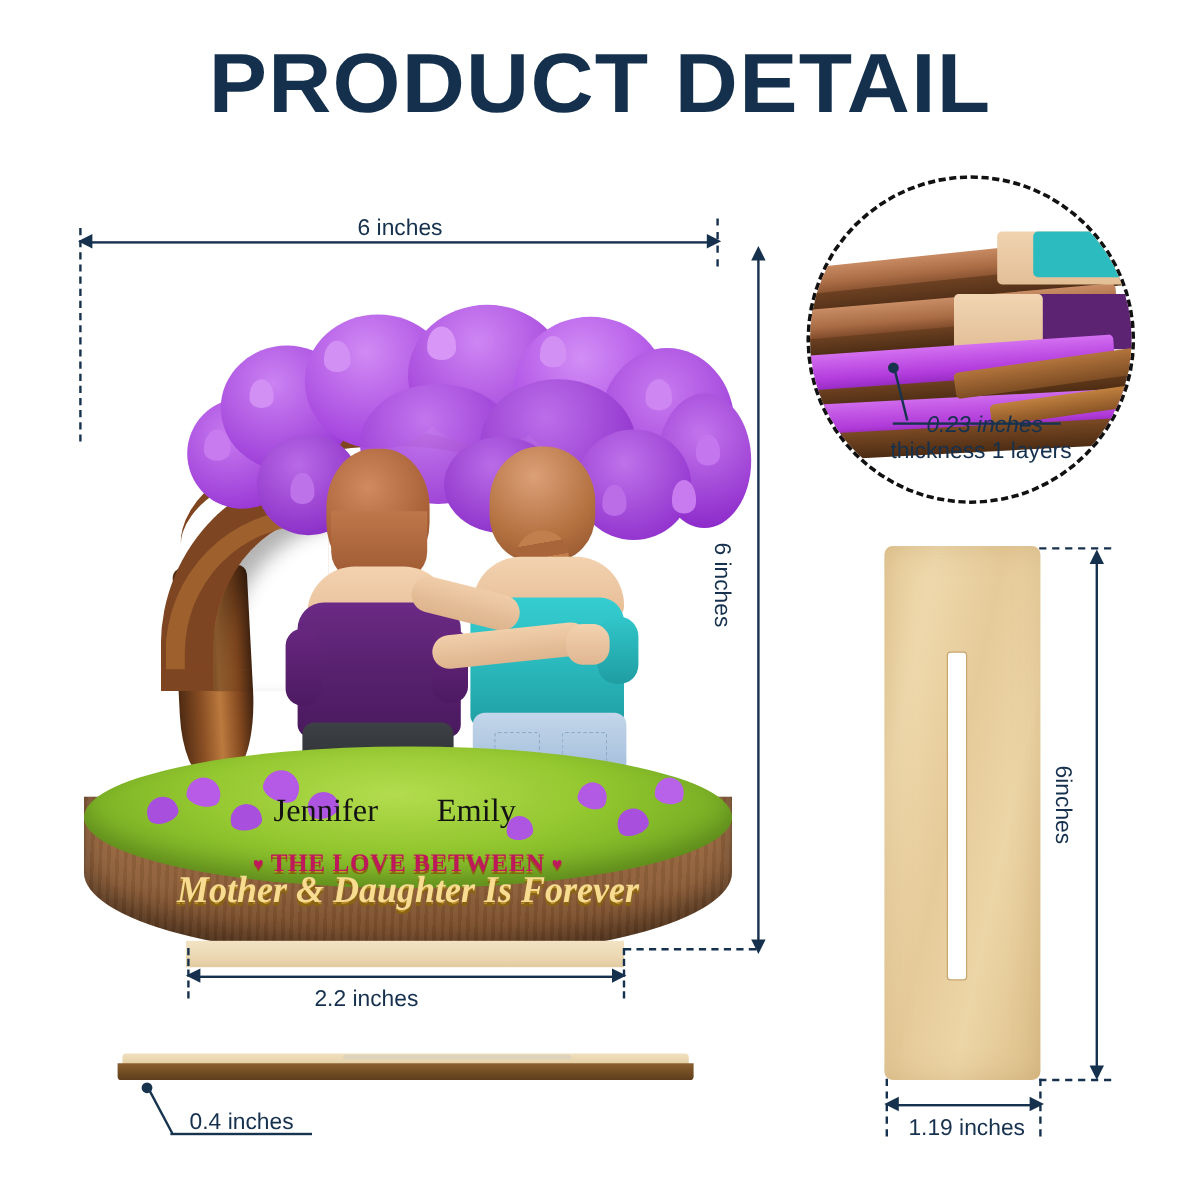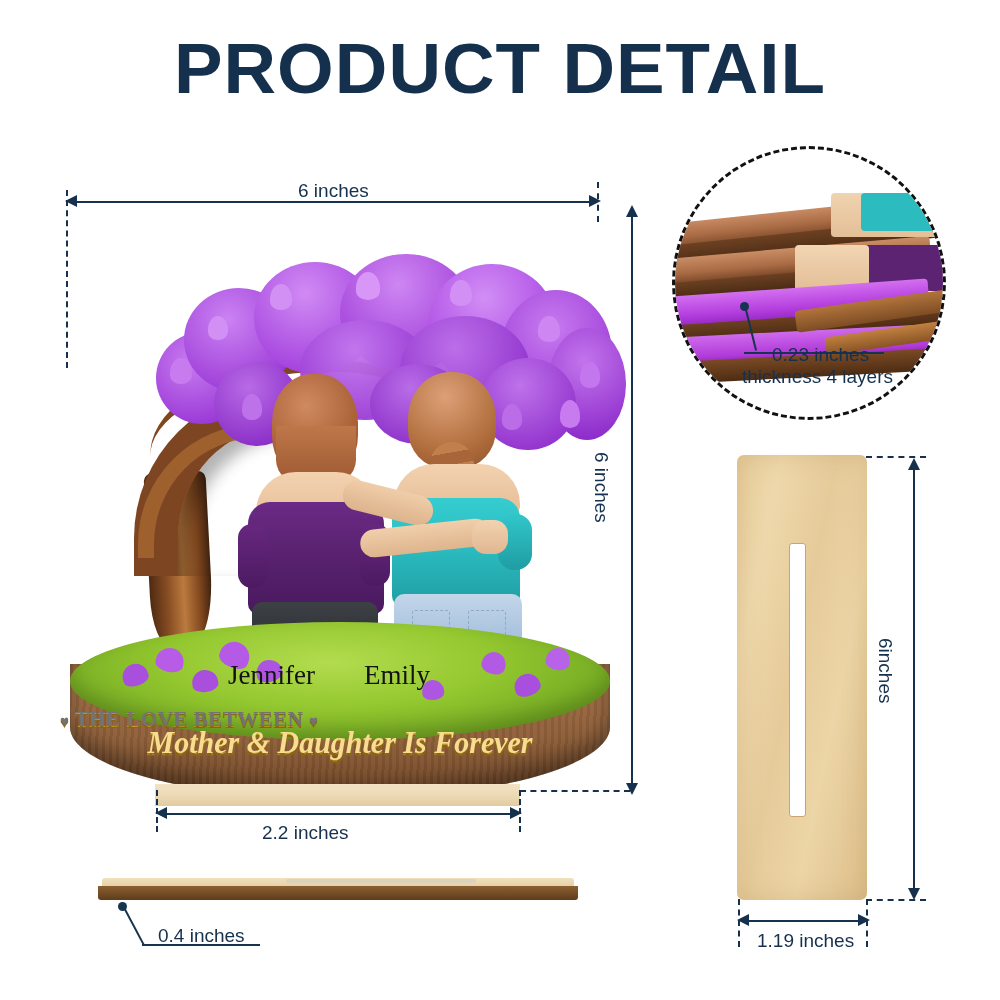--- a/index.html
+++ b/index.html
@@ -347,7 +347,7 @@
   <div class="dot abs" style="left:740px;top:302px;"></div>
   <div class="abs" style="left:744px;top:306px;width:2px;height:46px;background:#17344f;transform:rotate(-14deg);transform-origin:top left;"></div>
   <div class="abs" style="left:744px;top:352px;width:140px;height:2px;background:#17344f;"></div>
-  <div class="abs dim-label" style="left:772px;top:344px;">0.23 inches</div>
+  <div class="abs dim-label" style="left:772px;top:344px;font-style:italic;">0.23 inches</div>
   <div class="abs dim-label" style="left:742px;top:366px;">thickness 4 layers</div>
 
   <div class="abs" style="left:737px;top:455px;width:130px;height:445px;border-radius:7px;

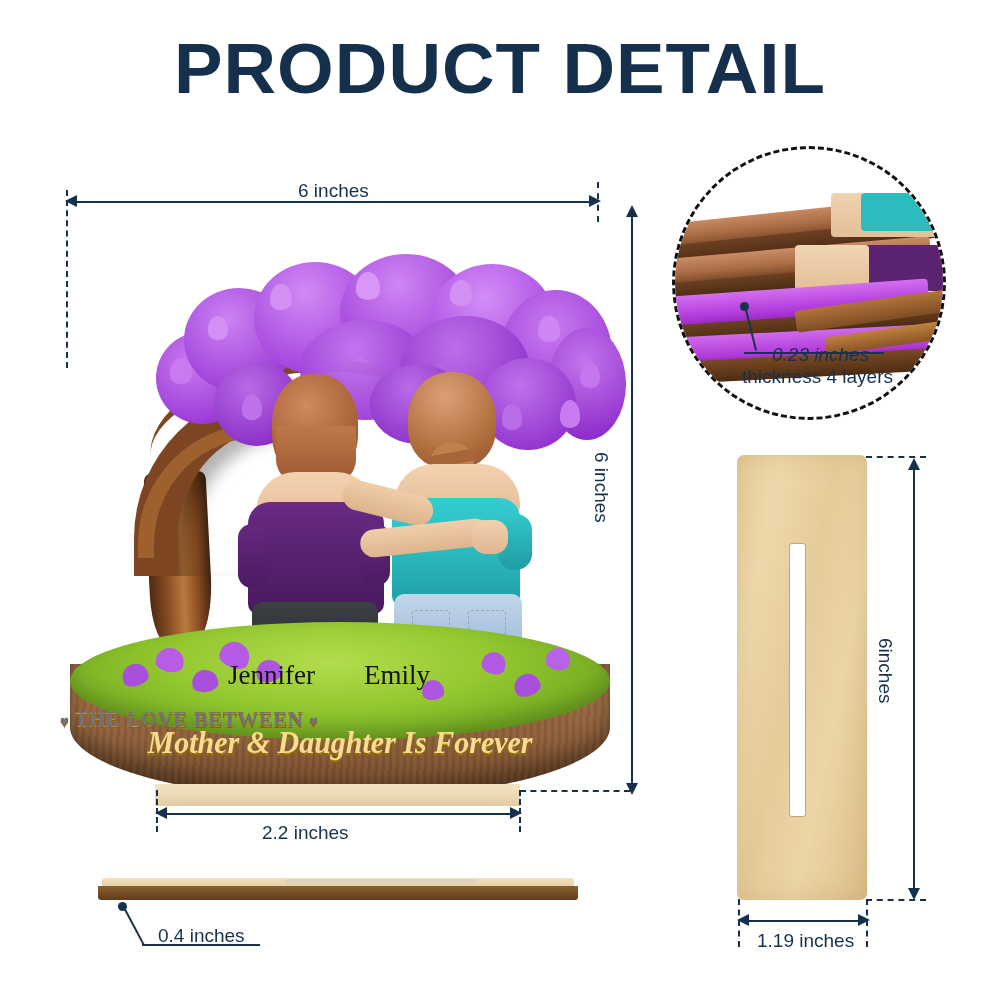--- a/index.html
+++ b/index.html
@@ -348,7 +348,7 @@
   <div class="abs" style="left:744px;top:306px;width:2px;height:46px;background:#17344f;transform:rotate(-14deg);transform-origin:top left;"></div>
   <div class="abs" style="left:744px;top:352px;width:140px;height:2px;background:#17344f;"></div>
   <div class="abs dim-label" style="left:772px;top:344px;font-style:italic;">0.23 inches</div>
-  <div class="abs dim-label" style="left:742px;top:366px;">thickness 4 layers</div>
+  <div class="abs dim-label" style="left:742px;top:366px;">thickness 1 layers</div>
 
   <div class="abs" style="left:737px;top:455px;width:130px;height:445px;border-radius:7px;
        background:linear-gradient(102deg,#e7cd9b 0%,#eed8ab 20%,#e6cb9a 45%,#ecd5a6 68%,#ddbf8a 100%);

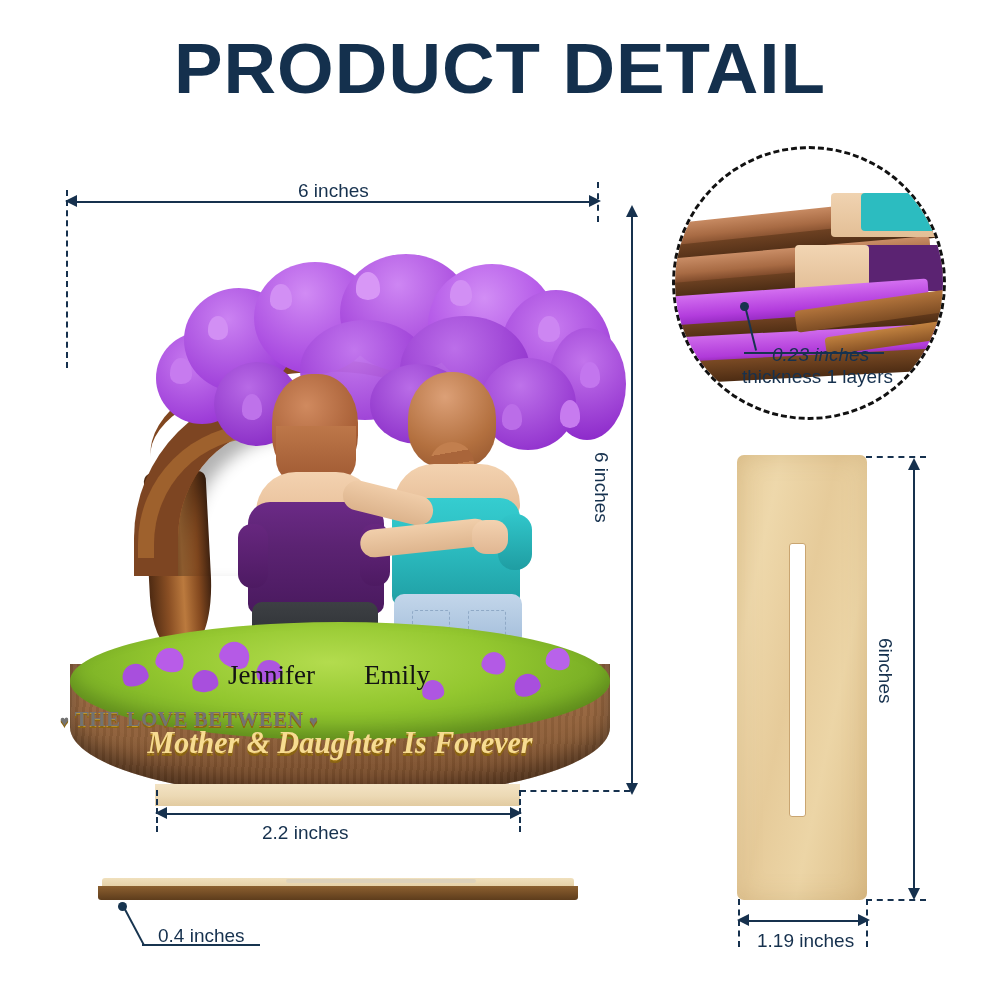--- a/index.html
+++ b/index.html
@@ -98,12 +98,12 @@
   }
   
   .gold-line1{
-    position:absolute;left:0;top:483px;width:560px;
+    position:absolute;left:0;top:483px;width:560px;text-align:center;
     font-family:"Liberation Serif", serif;
     font-weight:bold;
     font-size:21px;
     letter-spacing:.5px;
-    color:#737373;
+    color:#be185d;
     text-shadow:0 2px 0 #8a6412, 0 1px 0 #c79a28;
     white-space:nowrap;
   }

